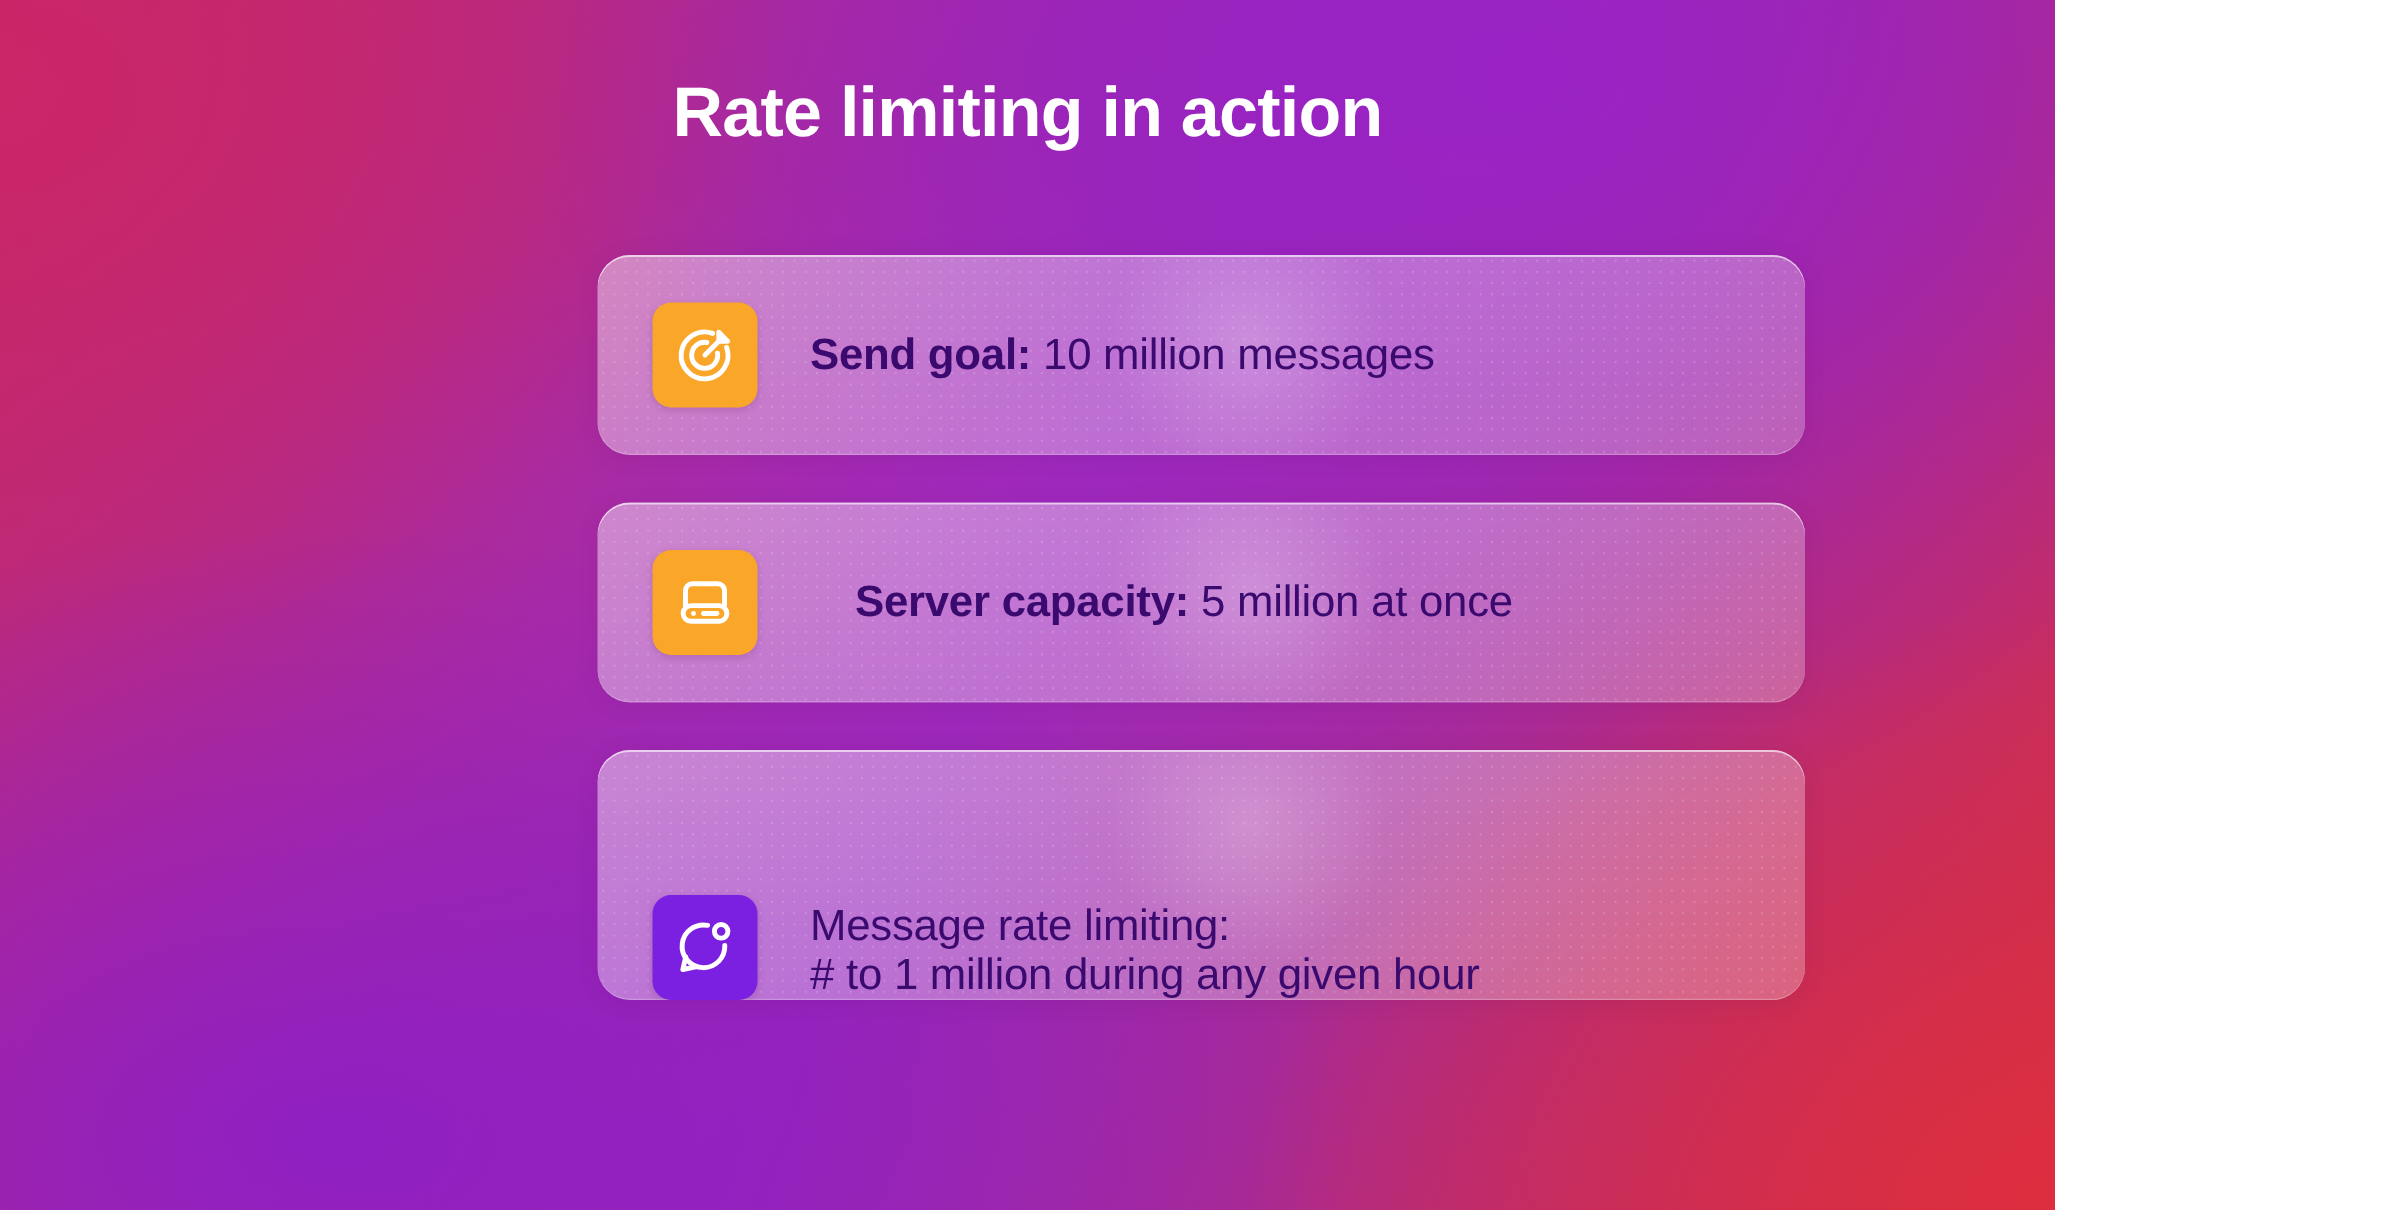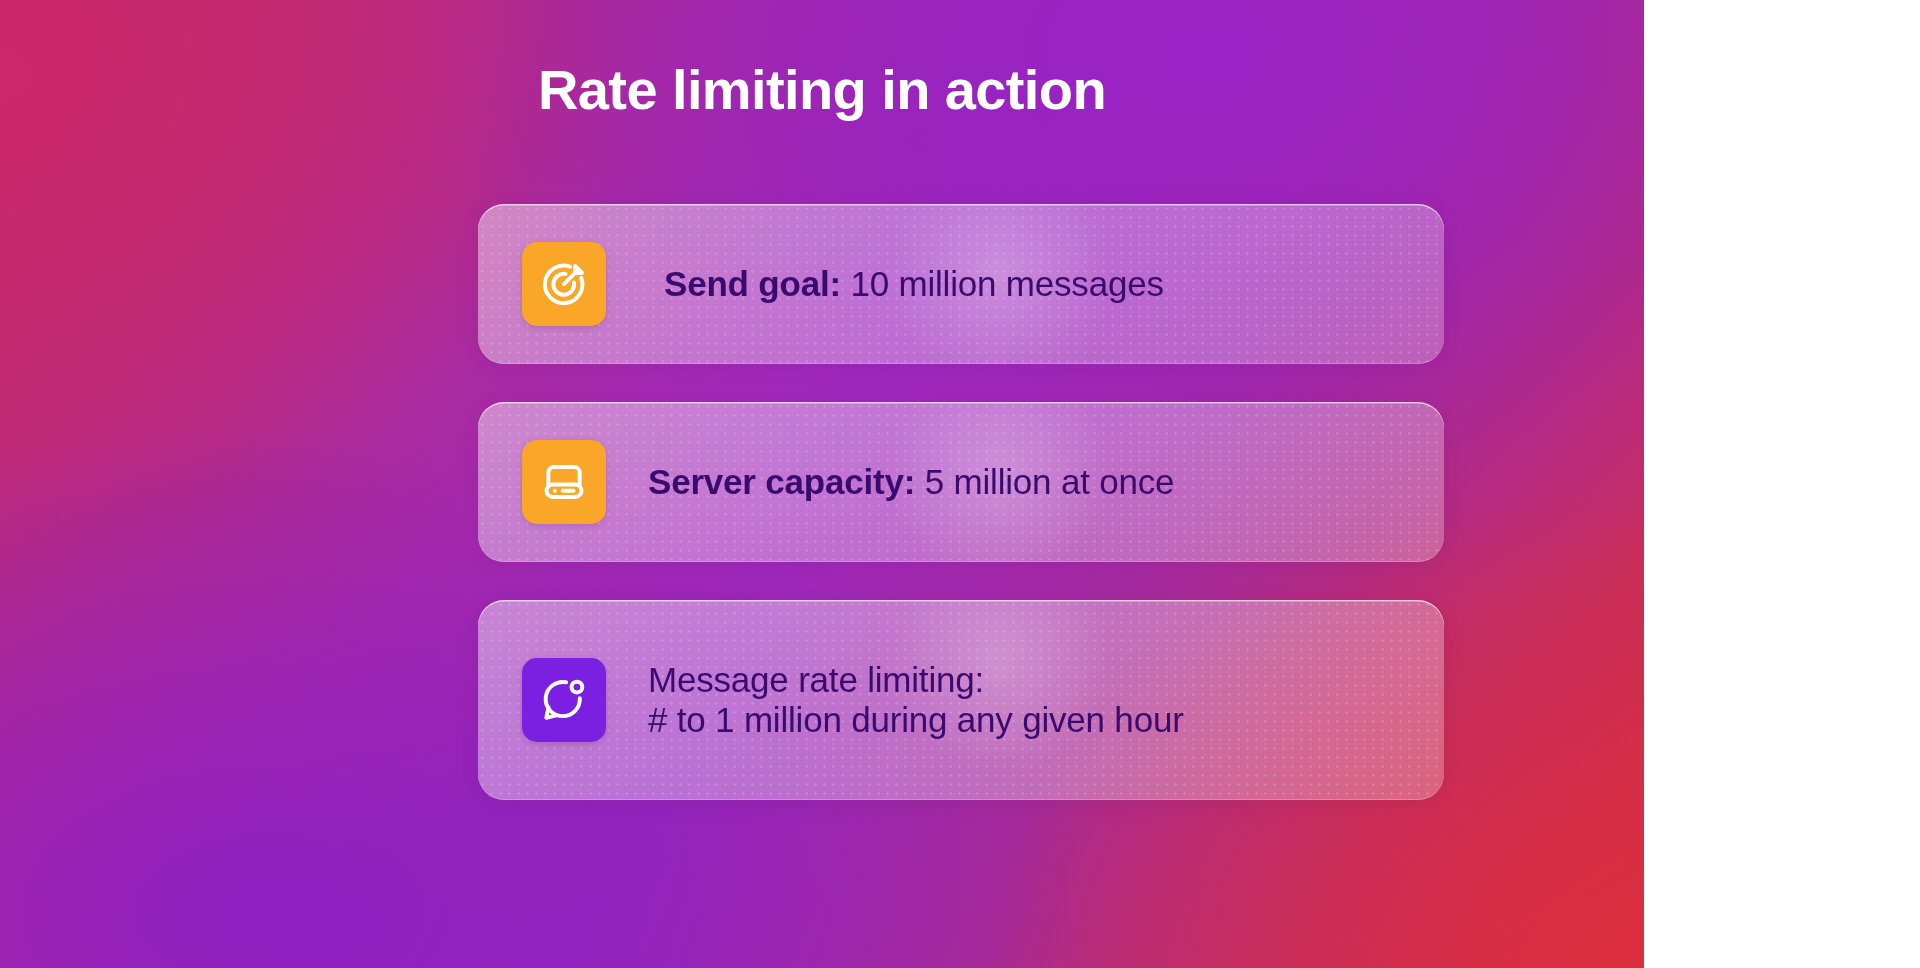--- a/index.html
+++ b/index.html
@@ -141,7 +141,7 @@
     pointer-events: none;
   }
 
-  .card-1 { height: 160px; margin-bottom: 38px; gap: 16px; }
+  .card-1 { height: 160px; margin-bottom: 38px; }
   .card-2 { height: 160px; margin-bottom: 38px; }
   .card-3 { height: 200px; }
 

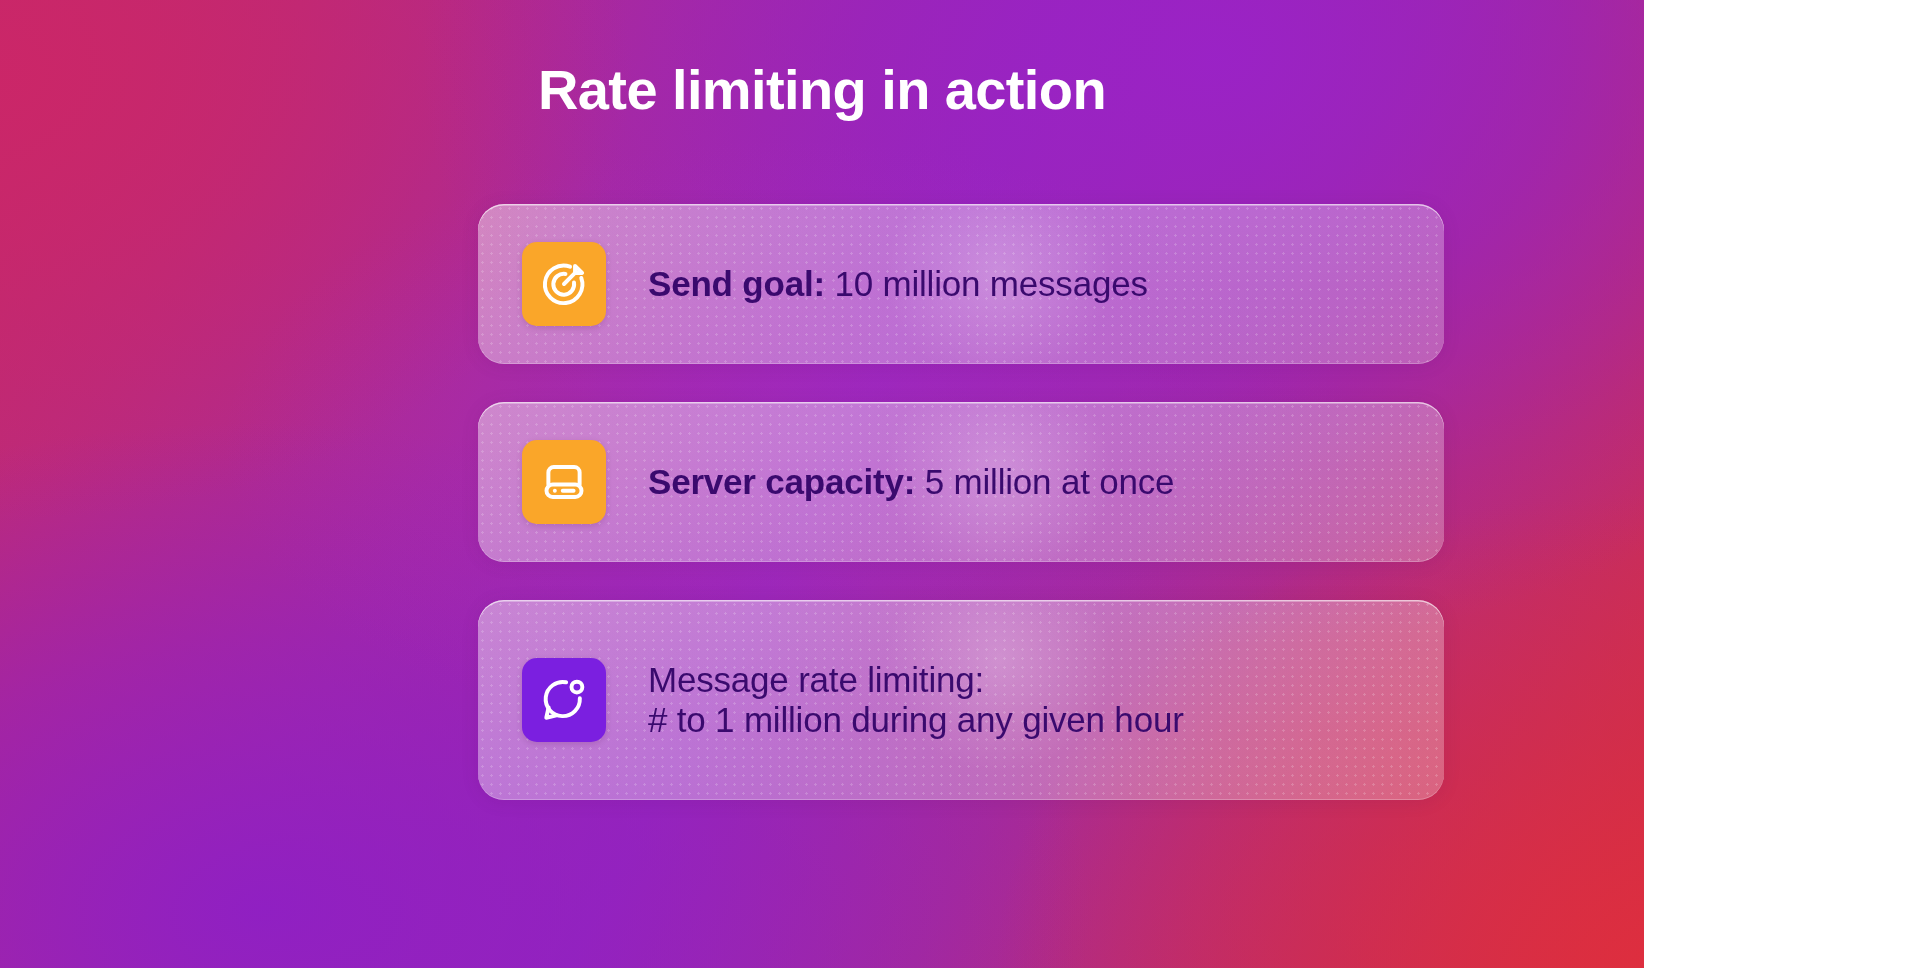--- a/index.html
+++ b/index.html
@@ -142,7 +142,7 @@
   }
 
   .card-1 { height: 160px; margin-bottom: 38px; }
-  .card-2 { height: 160px; margin-bottom: 38px; }
+  .card-2 { height: 160px; margin-bottom: 38px; gap: 36px; }
   .card-3 { height: 200px; }
 
   .icon-tile {

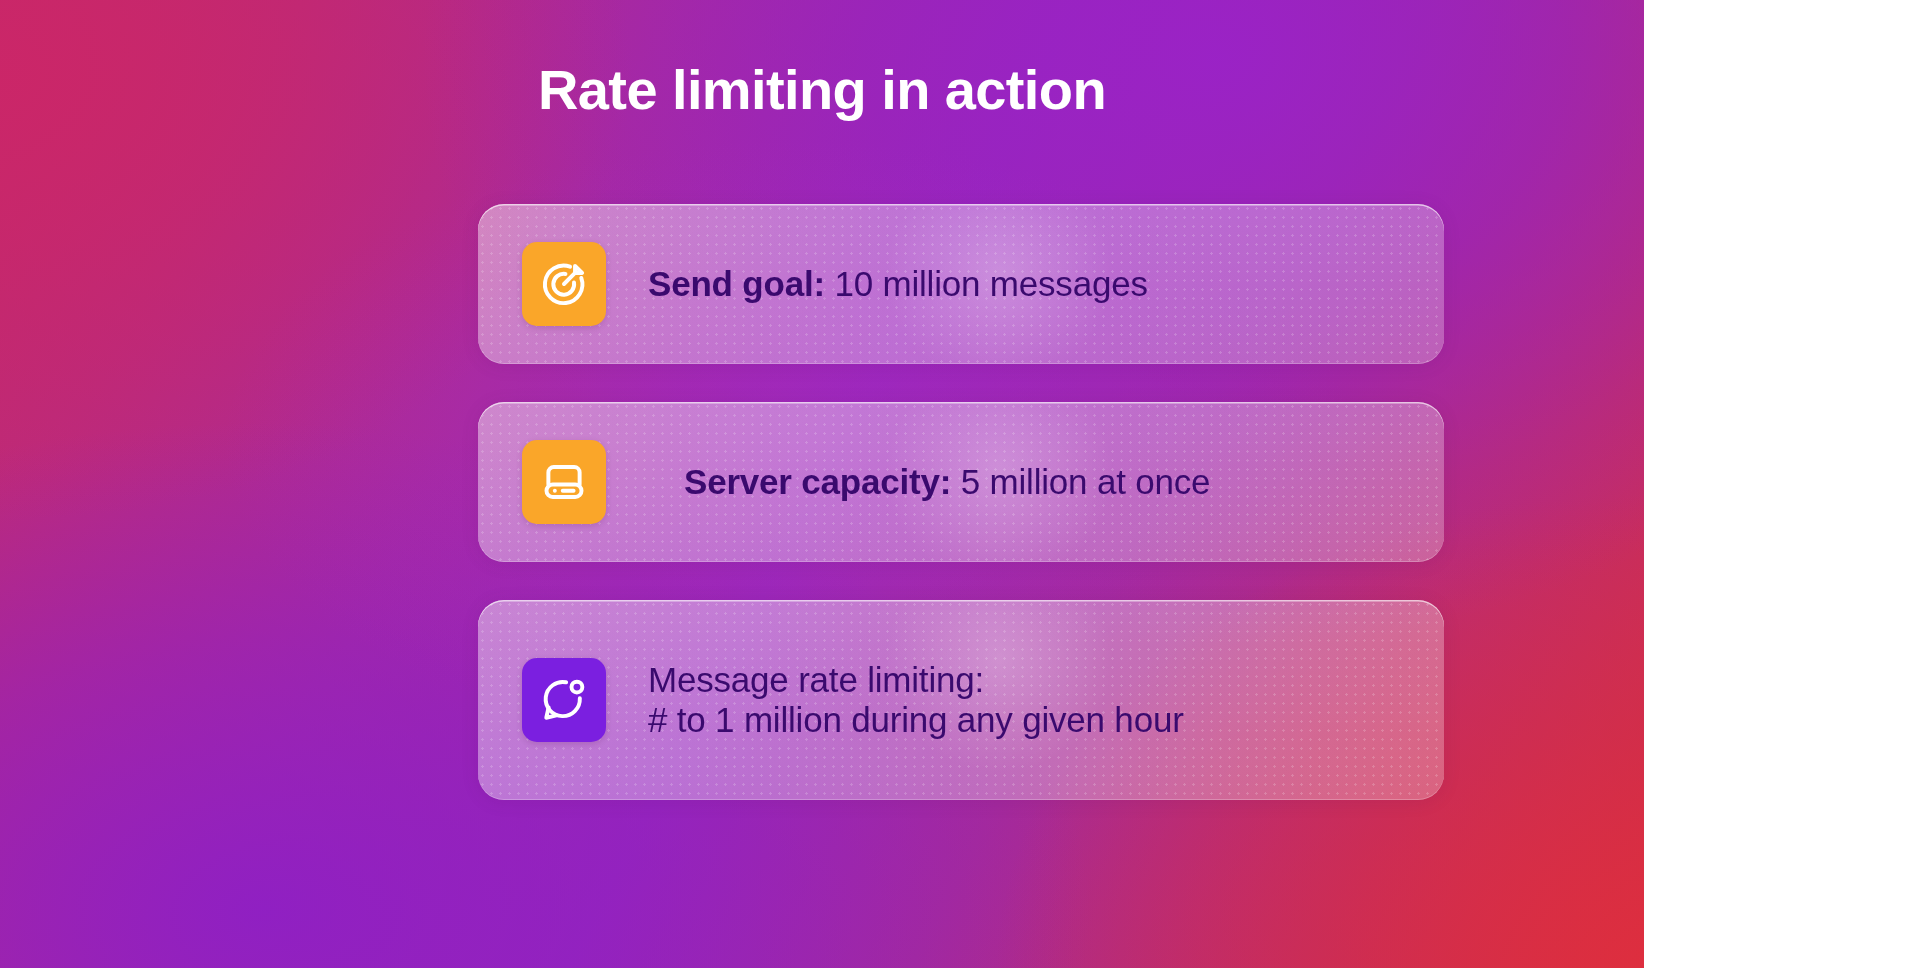--- a/index.html
+++ b/index.html
@@ -143,7 +143,7 @@
 
   .card-1 { height: 160px; margin-bottom: 38px; }
   .card-2 { height: 160px; margin-bottom: 38px; gap: 36px; }
-  .card-3 { height: 200px; }
+  .card-3 { height: 200px; align-items: flex-end; }
 
   .icon-tile {
     position: relative;

